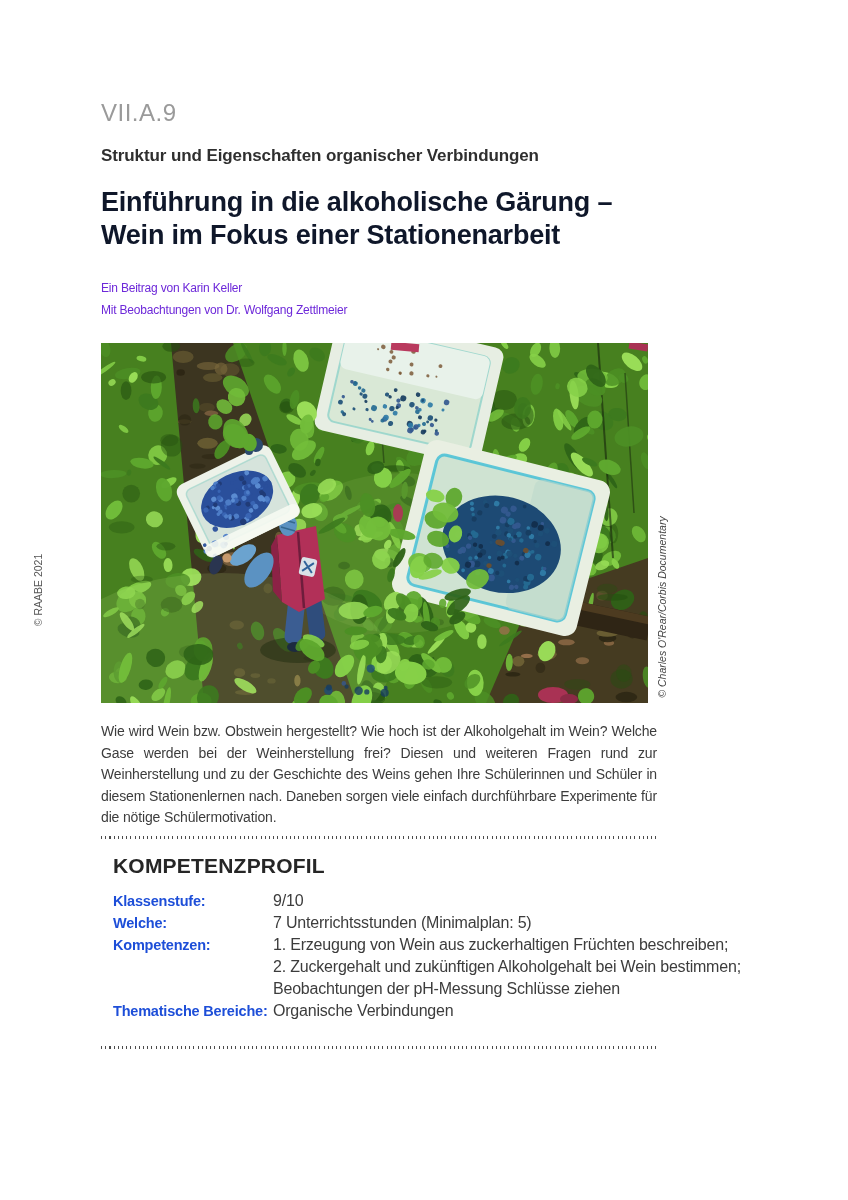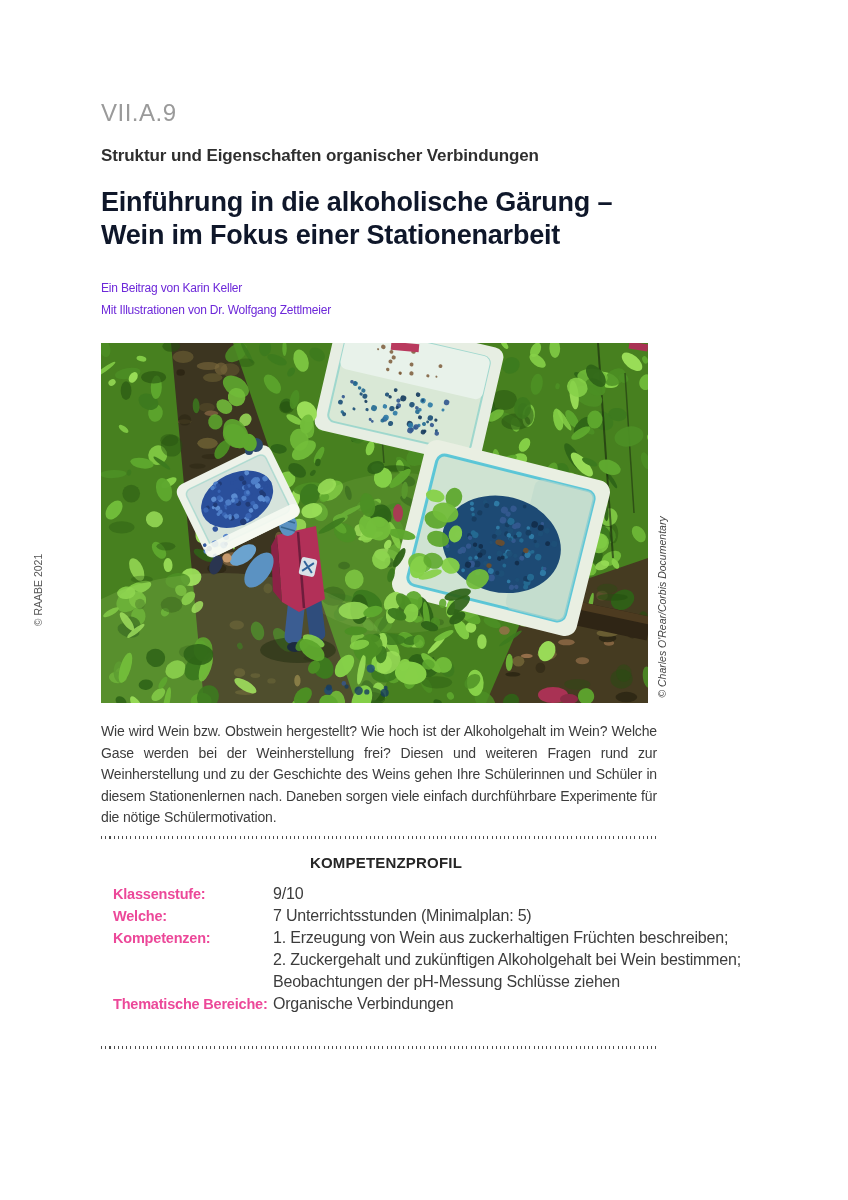--- a/index.html
+++ b/index.html
@@ -46,7 +46,7 @@
 
   <div class="abs bylines">
     <div>Ein Beitrag von Karin Keller</div>
-    <div>Mit Illustrationen von Dr. Wolfgang Zettlmeier</div>
+    <div>Mit Beobachtungen von Dr. Wolfgang Zettlmeier</div>
   </div>
 
   <div class="abs photo-wrap">

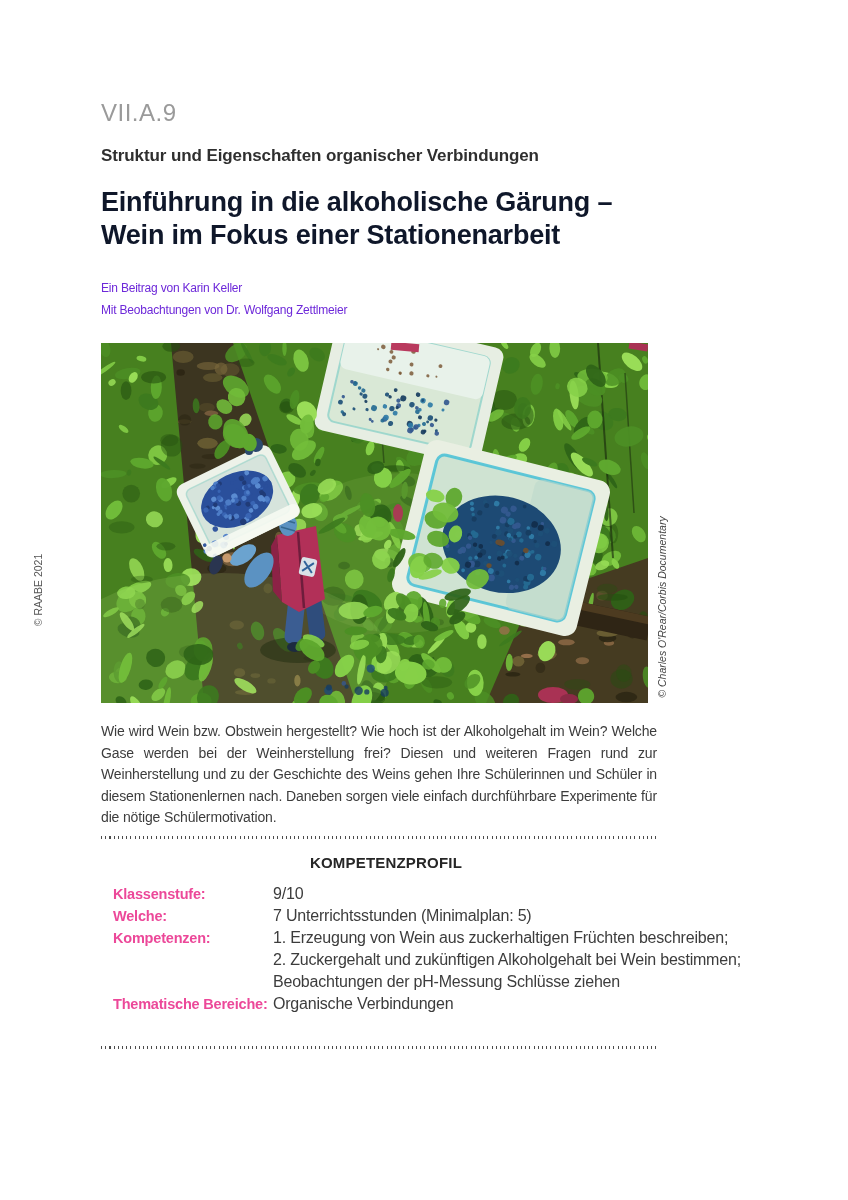--- a/index.html
+++ b/index.html
@@ -23,7 +23,7 @@
   .rule-1{top:836px;}
   .rule-2{top:1046px;}
   .profile{left:113px;top:854px;width:546px;}
-  .profile-heading{font-size:15px;font-weight:700;color:#262626;letter-spacing:.2px;margin:0 0 12px 0;text-align:center;}
+  .profile-heading{font-size:21px;font-weight:700;color:#262626;letter-spacing:.2px;margin:0 0 12px 0;}
   .profile-row{display:flex;align-items:flex-start;}
   .profile-label{flex:0 0 160px;font-weight:700;color:#ec4899;font-size:14.5px;line-height:22px;
         letter-spacing:-0.2px;white-space:nowrap;}

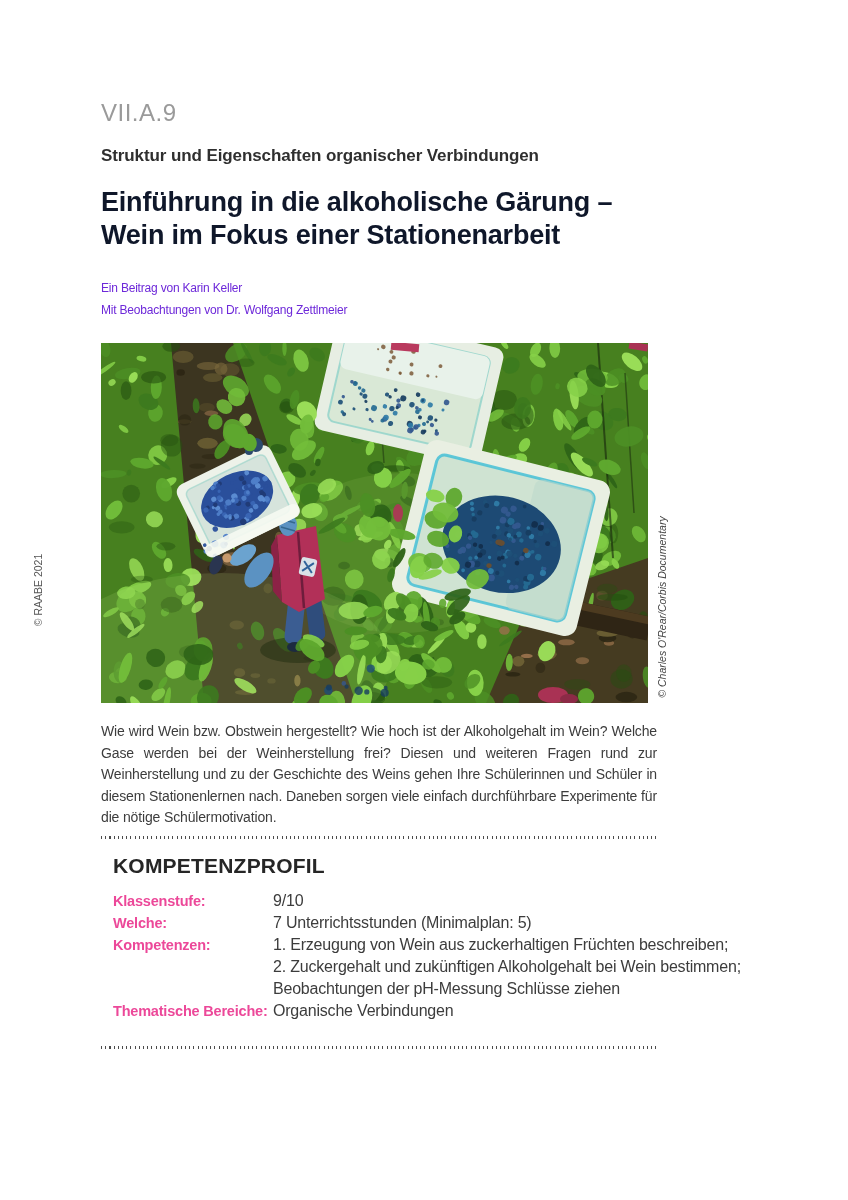--- a/index.html
+++ b/index.html
@@ -25,7 +25,7 @@
   .profile{left:113px;top:854px;width:546px;}
   .profile-heading{font-size:21px;font-weight:700;color:#262626;letter-spacing:.2px;margin:0 0 12px 0;}
   .profile-row{display:flex;align-items:flex-start;}
-  .profile-label{flex:0 0 160px;font-weight:700;color:#ec4899;font-size:14.5px;line-height:22px;
+  .profile-label{flex:0 0 160px;font-weight:700;color:#1d4ed8;font-size:14.5px;line-height:22px;
         letter-spacing:-0.2px;white-space:nowrap;}
   .profile-values{font-size:16px;line-height:22px;color:#3c3c3c;letter-spacing:-0.2px;}
   .profile-values div{white-space:nowrap;}

